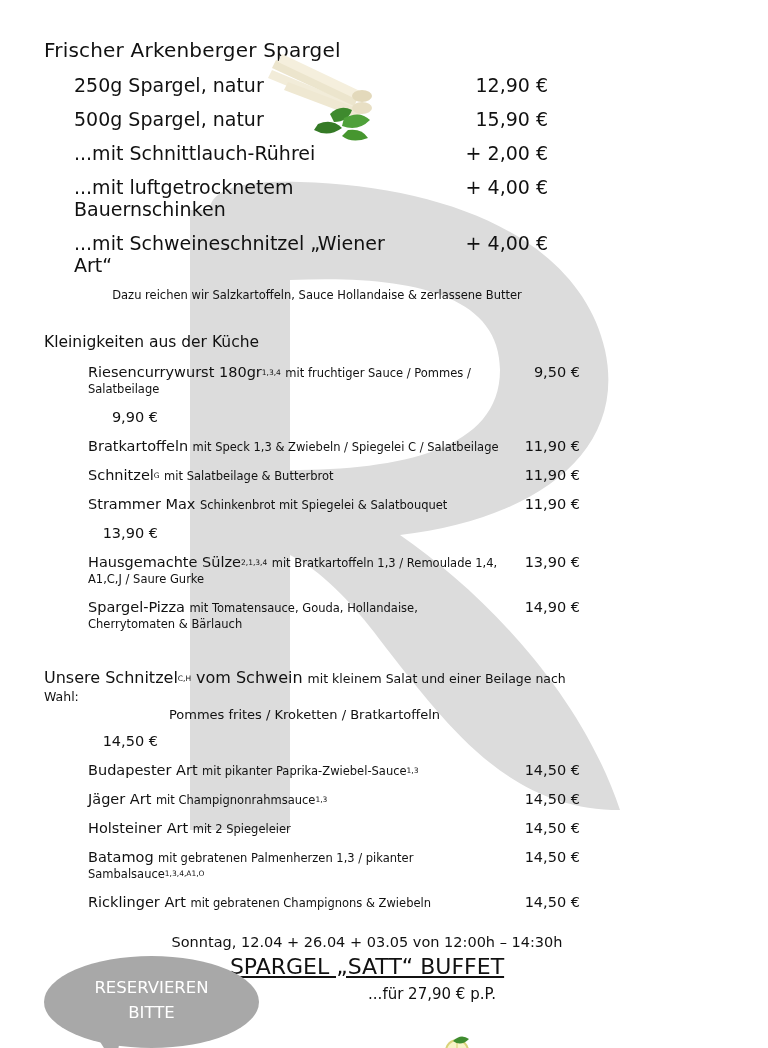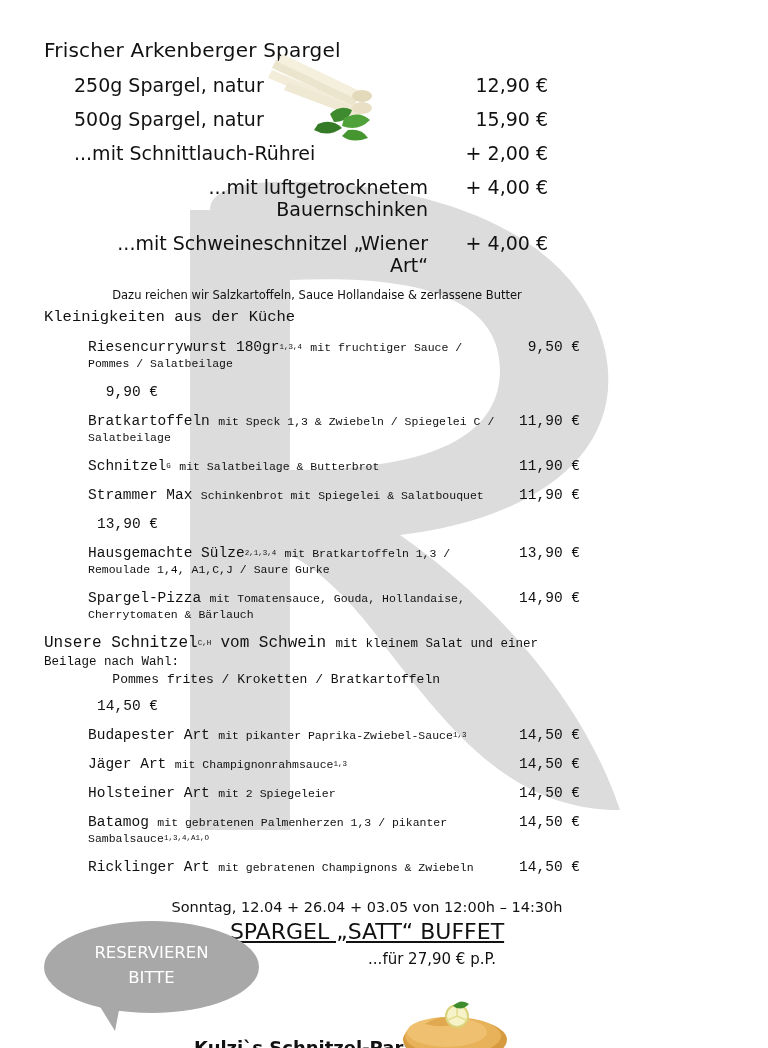--- a/index.html
+++ b/index.html
@@ -54,7 +54,7 @@
     font-size: 19px;
     padding: 6px 0 6px 0;
   }
-  .spargel-row .label { padding-left: 30px; text-align: right; }
+  .spargel-row .label { padding-left: 30px; }
   .spargel-row .price { min-width: 120px; text-align: right; padding-right: 32px;}
 
   .spargel-note {

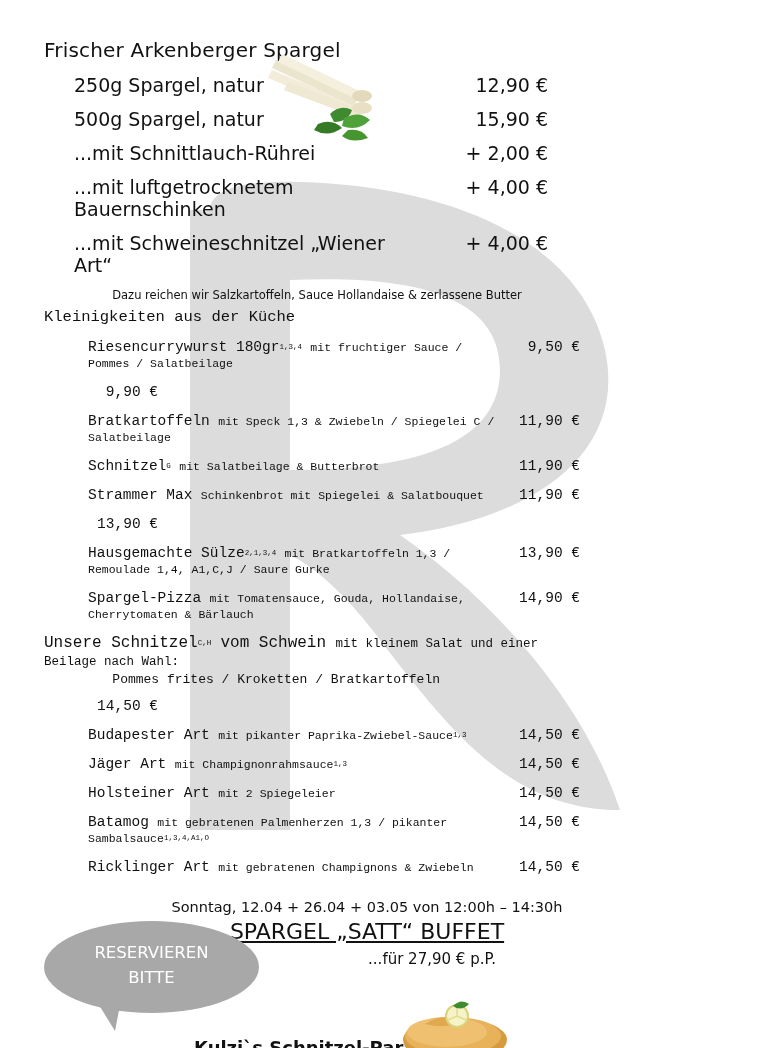--- a/index.html
+++ b/index.html
@@ -76,8 +76,7 @@
 
   
   .block {
-    margin-top: 6px;
-    font-family: Liberation Mono, monospace;
+    margin-top: 31px;
   }
   .block-heading {
     font-size: 15.5px;

